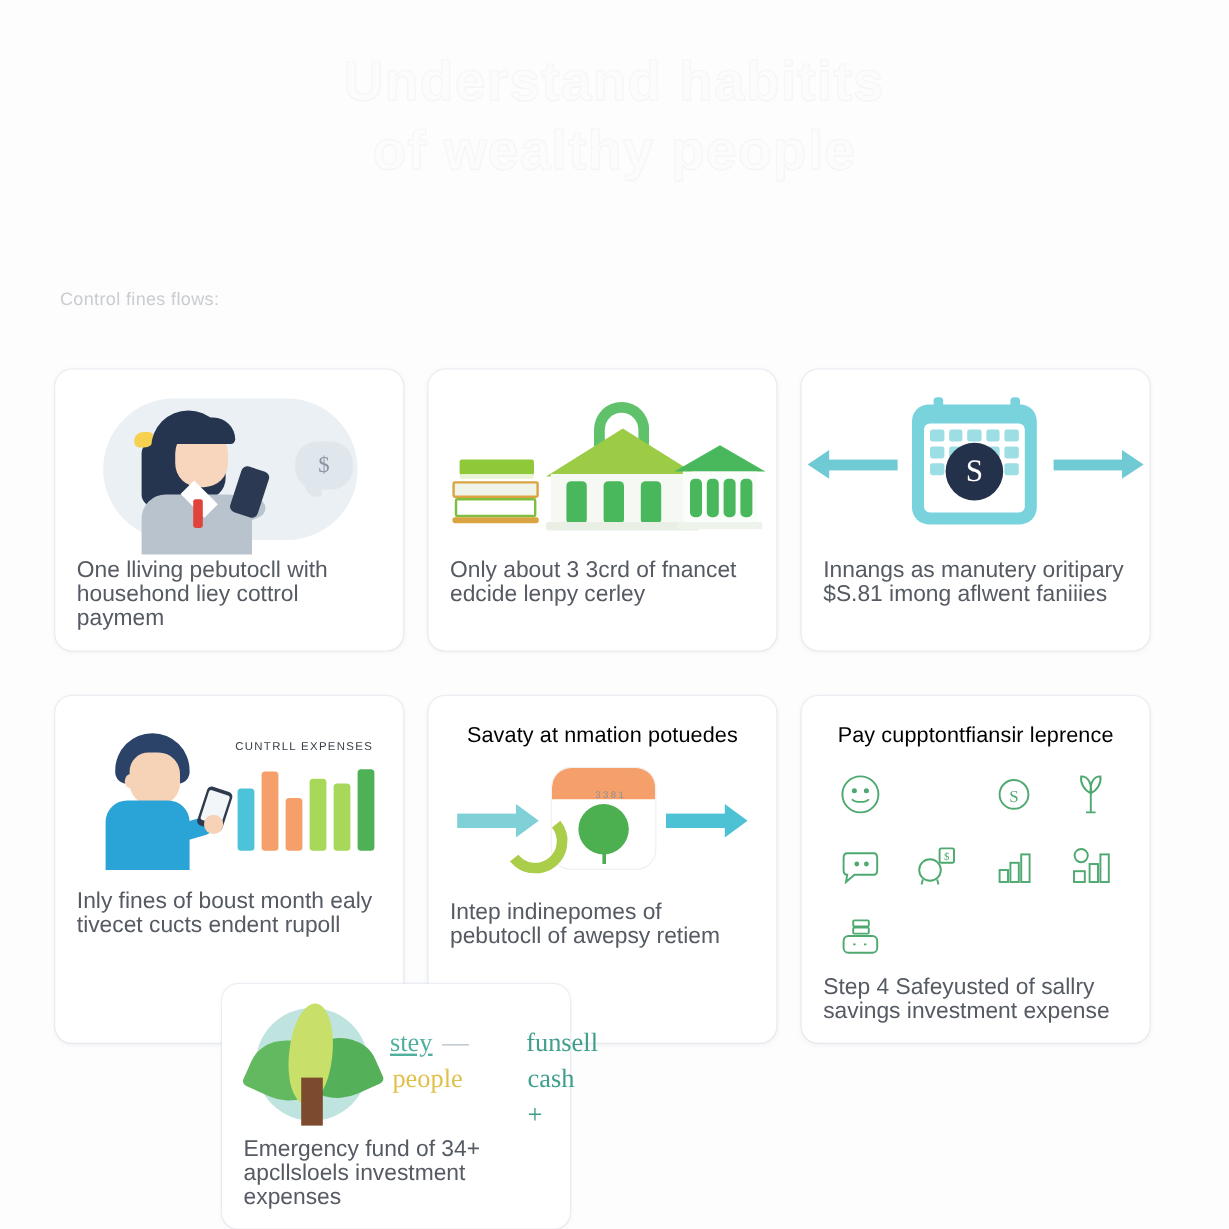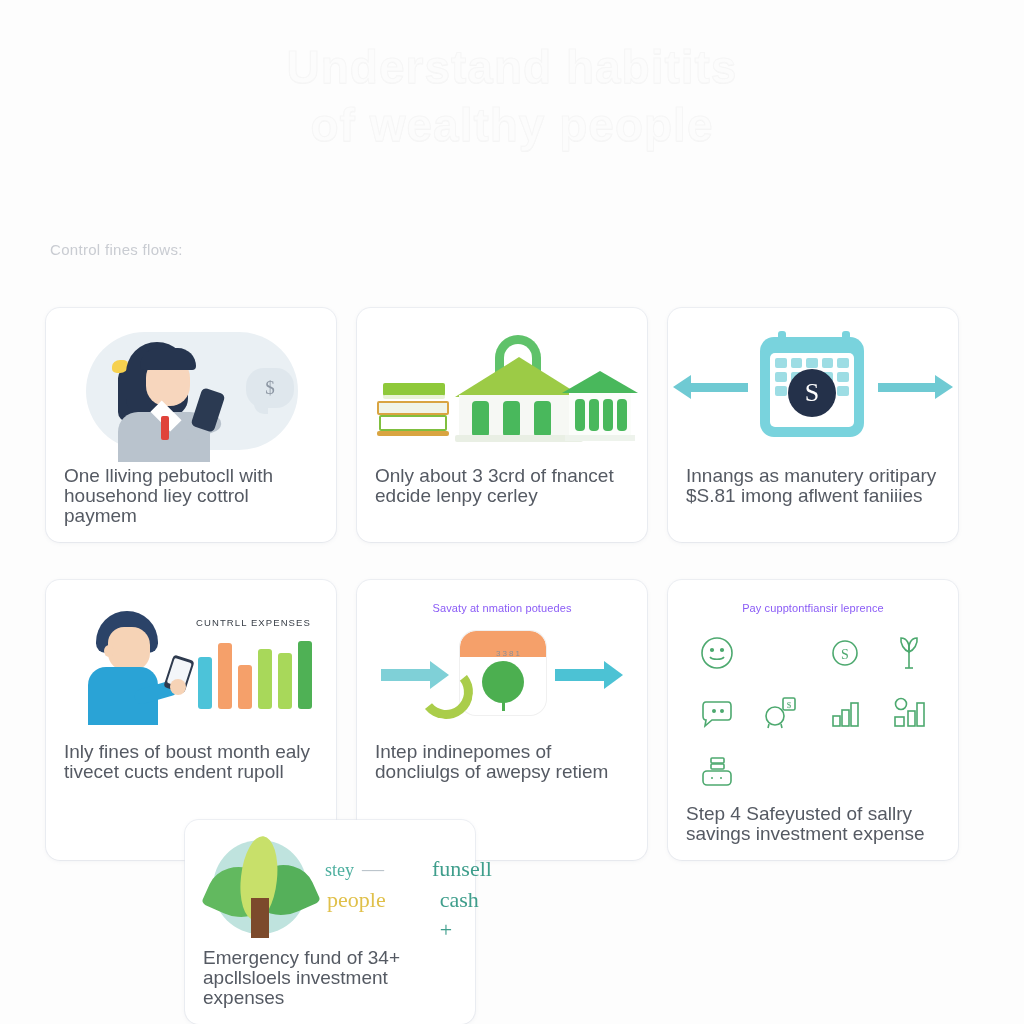--- a/index.html
+++ b/index.html
@@ -56,7 +56,7 @@
   }
   .card.row2{min-height:219px;}
   .card-title{
-    font-size:11px;color:#8b5cf6;
+    font-size:18px;color:#000000;
     text-align:center;margin:8px 0 4px;
     letter-spacing:.1px;
   }

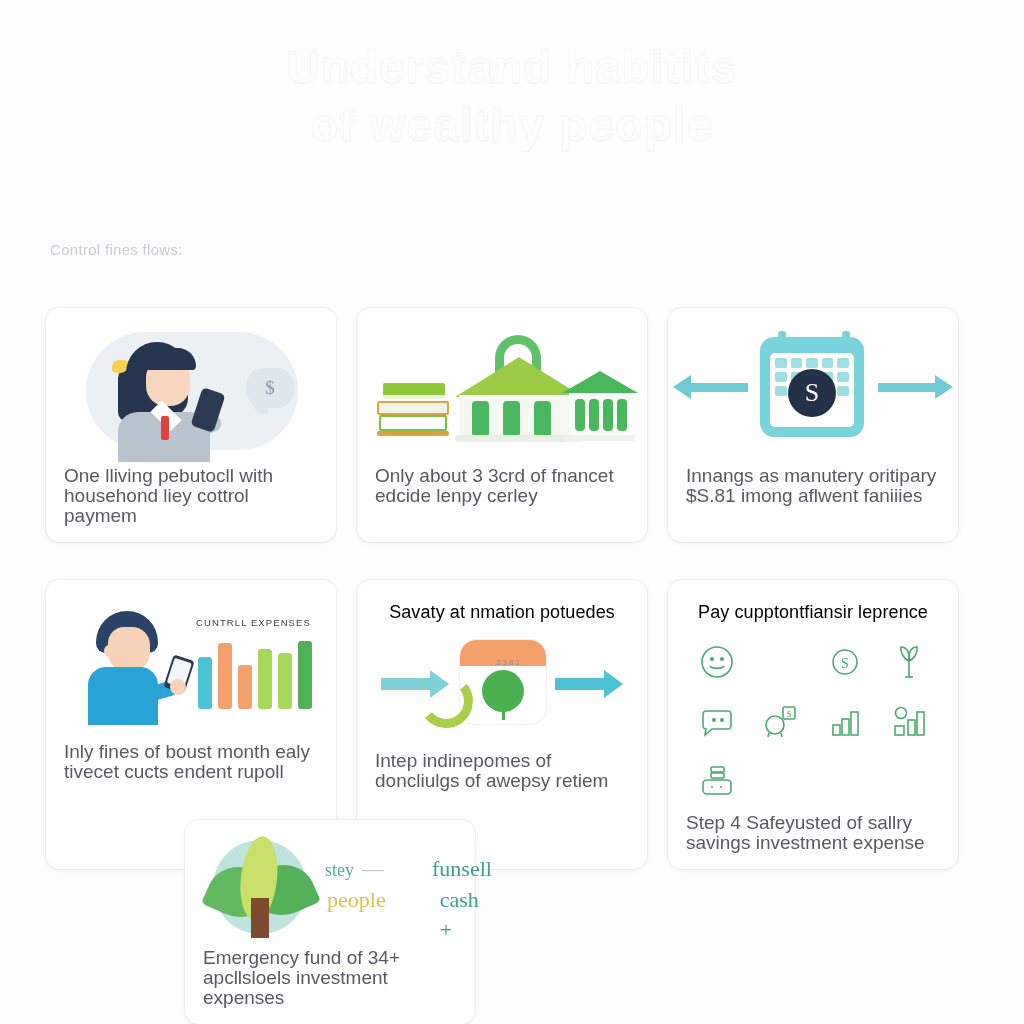--- a/index.html
+++ b/index.html
@@ -318,7 +318,7 @@
           <div class="cyc-arc"></div>
         </div>
       </div>
-      <div class="caption">Intep indinepomes of doncliulgs of awepsy retiem</div>
+      <div class="caption">Intep indinepomes of pebutocll of awepsy retiem</div>
     </div>
 
     <div class="card row2">

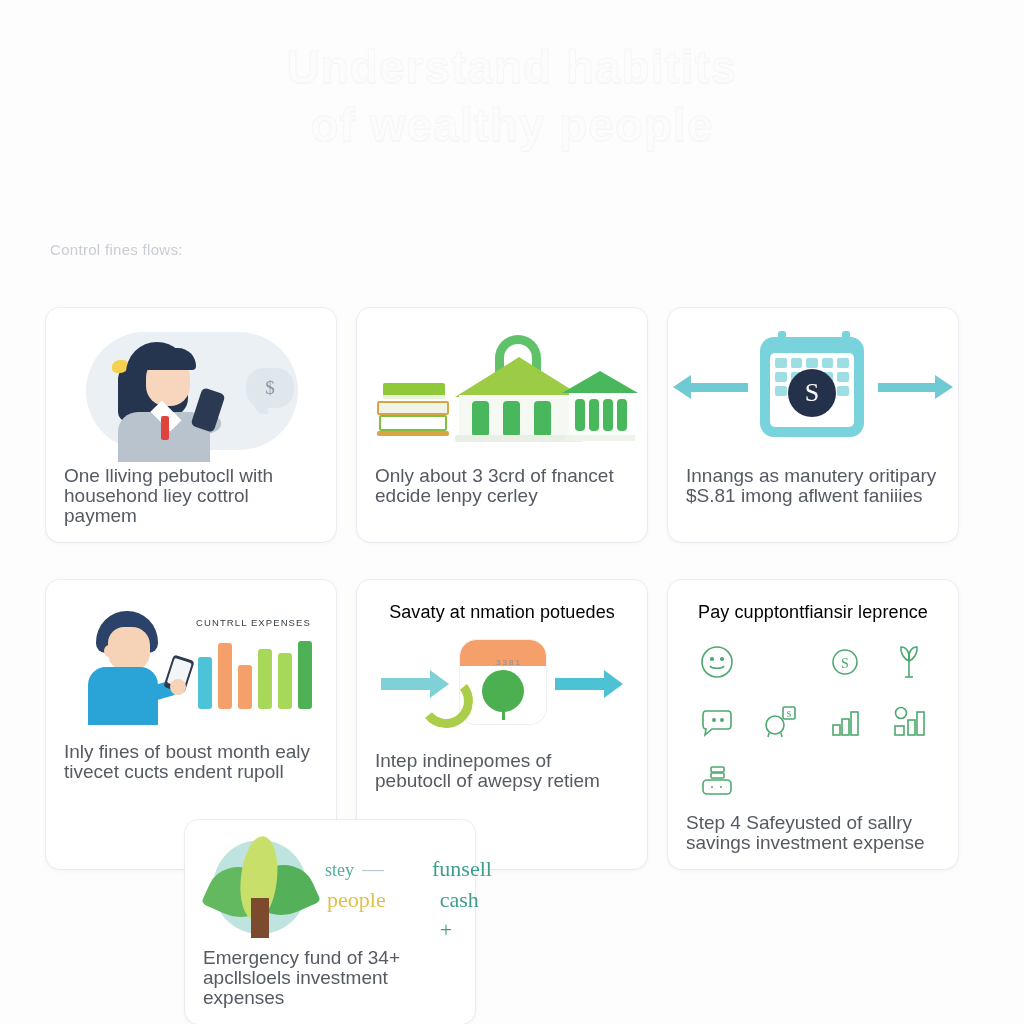--- a/index.html
+++ b/index.html
@@ -174,7 +174,7 @@
   .trunk{position:absolute;left:54px;top:62px;width:18px;height:40px;background:#7c4a2c;}
   .wm{position:absolute;left:128px;top:18px;width:140px;font-family:"Liberation Serif",serif;line-height:30px;}
   .wm-r{display:flex;align-items:baseline;gap:8px;}
-  .wm1{color:#4fb0a0;font-size:18px;}
+  .wm1{color:#4fb0a0;font-size:22px;text-decoration:underline;}
   .wm2{color:#e0c04a;font-size:22px;}
   .wm3{color:#3f9e8c;font-size:22px;margin-left:40px;}
   .wm4{color:#3f9e8c;font-size:22px;}

